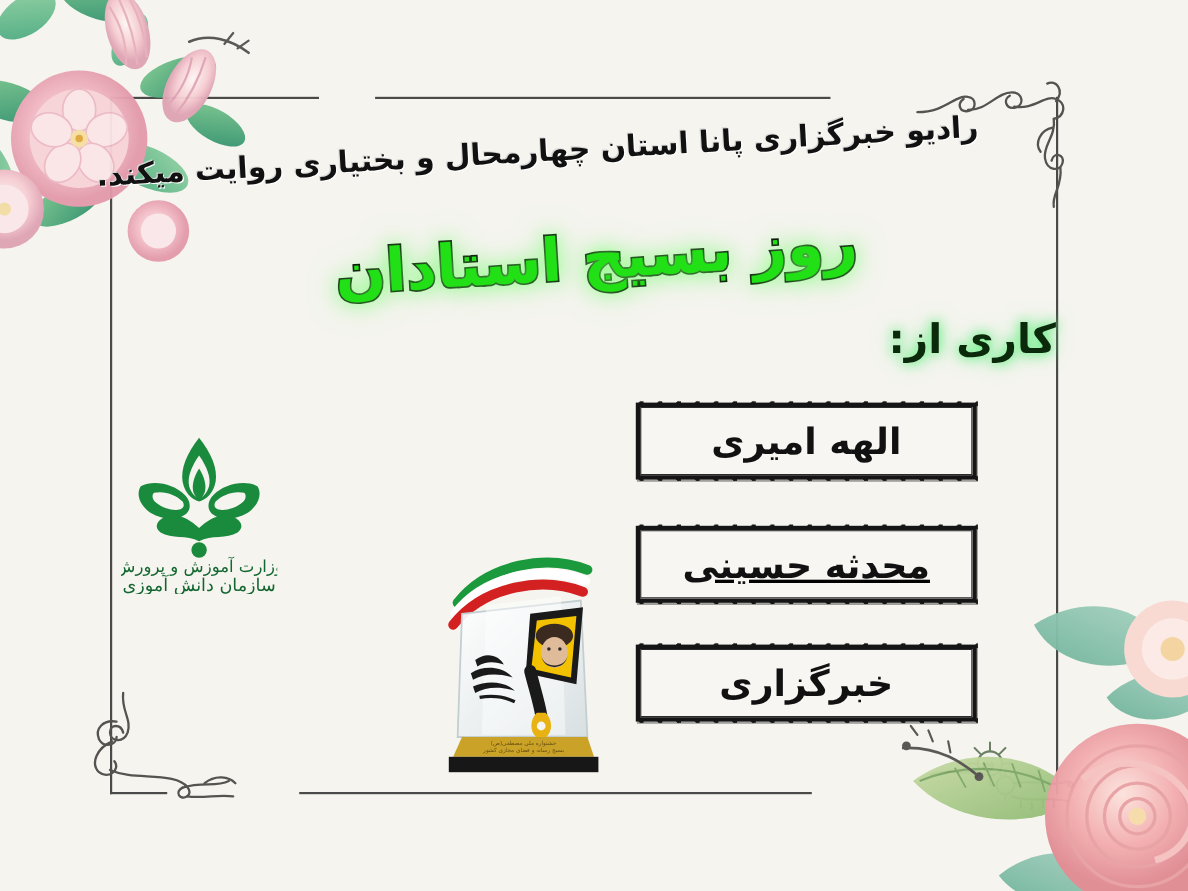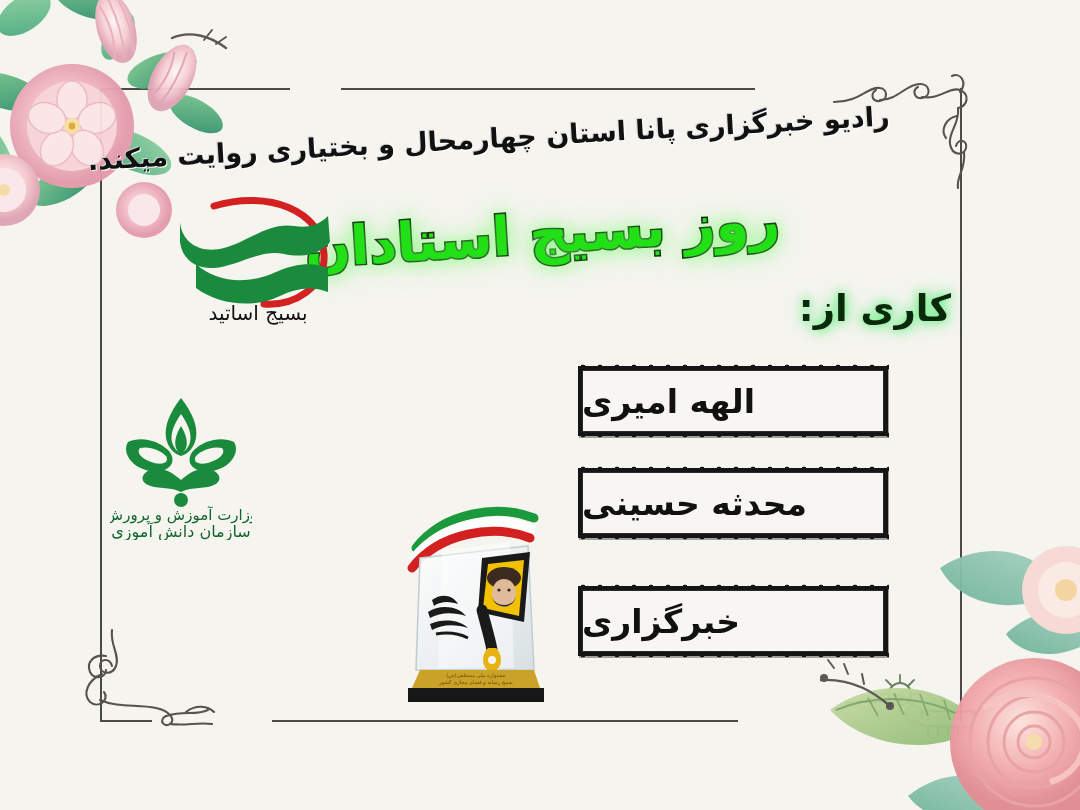--- a/index.html
+++ b/index.html
@@ -283,14 +283,6 @@
     <span class="name-text rtl">خبرگزاری</span>
   </div>
 
-  <div id="logo-basij" class="logo">
-    <svg viewBox="0 0 172 142">
-      <path d="M42 14 C96 -2 150 18 152 62 C154 96 122 114 92 112" fill="none" stroke="#d32020" stroke-width="7" stroke-linecap="round"></path>
-      <path d="M8 30 C10 52 30 62 52 56 C76 50 96 30 122 34 C140 37 150 30 156 24 L158 50 C148 62 132 66 112 62 C88 57 66 74 42 76 C22 77 10 66 8 50 Z" fill="#1a8a3c"></path>
-      <path d="M24 72 C46 92 78 92 104 80 C124 71 142 70 156 76 L156 100 C140 94 124 96 108 104 C84 116 48 114 24 96 Z" fill="#1a8a3c"></path>
-      <text x="86" y="128" text-anchor="middle" font-family="'DejaVu Sans',sans-serif" font-size="20" fill="#111">بسیج اساتید</text>
-    </svg>
-  </div>
 
   <div id="logo-moe" class="logo">
     <svg viewBox="0 0 142 148">

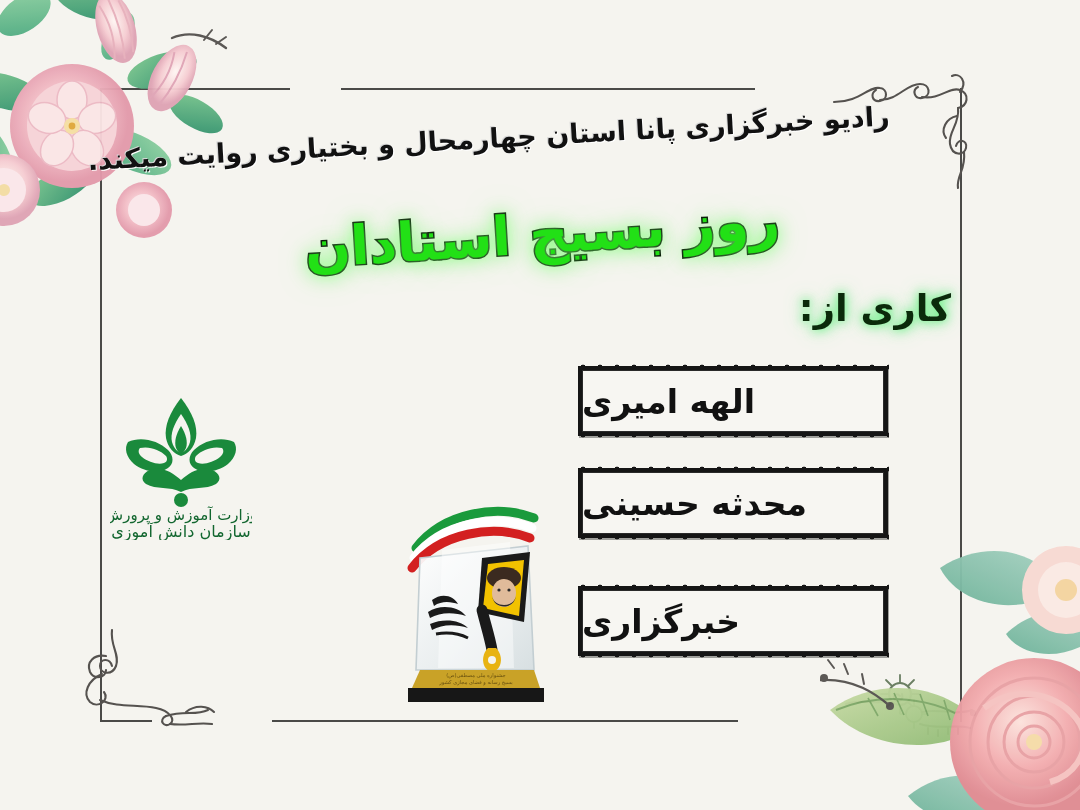--- a/index.html
+++ b/index.html
@@ -55,7 +55,7 @@
   }
   #by-label{
     position:absolute;left:790px;top:282px;width:170px;height:54px;
-    text-align:center;line-height:54px;white-space:nowrap;
+    text-align:right;line-height:54px;white-space:nowrap;
     font-weight:bold;font-size:37px;color:#0b2a0b;
     text-shadow:0 0 10px rgba(90,240,120,.95),0 0 18px rgba(90,240,120,.75);
   }

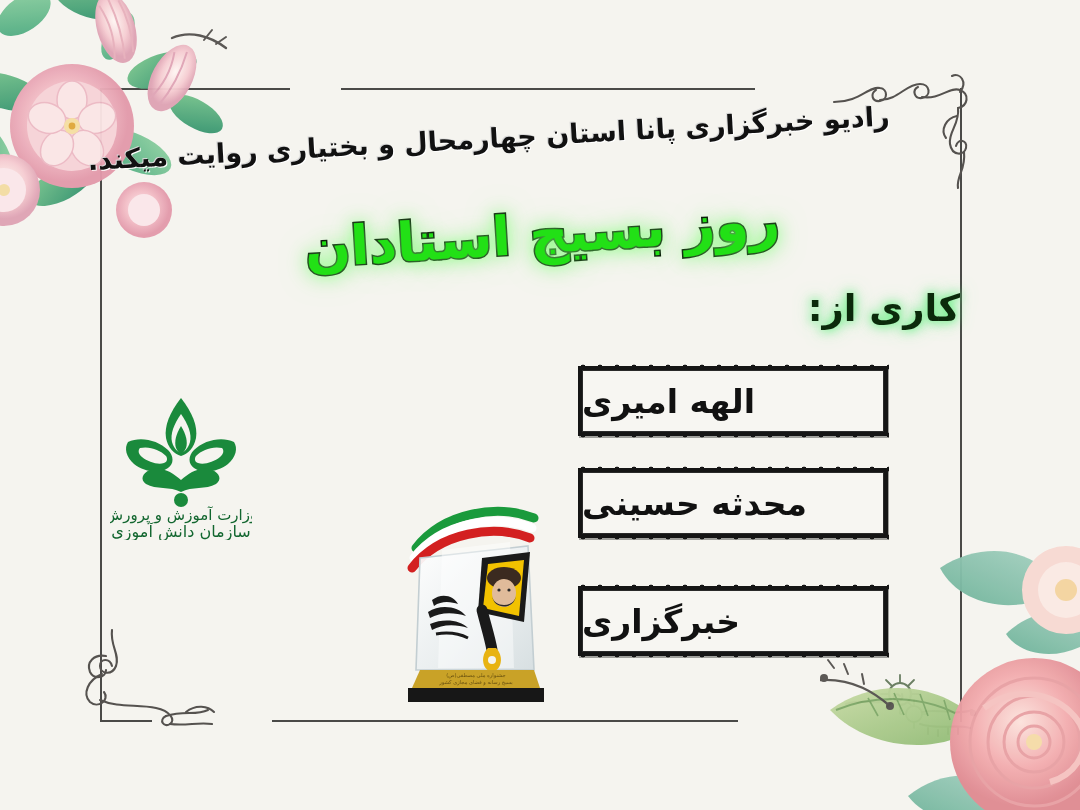--- a/index.html
+++ b/index.html
@@ -66,7 +66,7 @@
     background:#f7f6f2;
     border:4px solid #151515;
     box-shadow:0 0 0 1px #2a2a2a inset, 1px 2px 0 rgba(0,0,0,.35);
-    display:flex;align-items:center;
+    display:flex;align-items:center;justify-content:center;
   }
   .name-box::before,.name-box::after{
     content:"";position:absolute;left:-5px;right:-5px;height:6px;

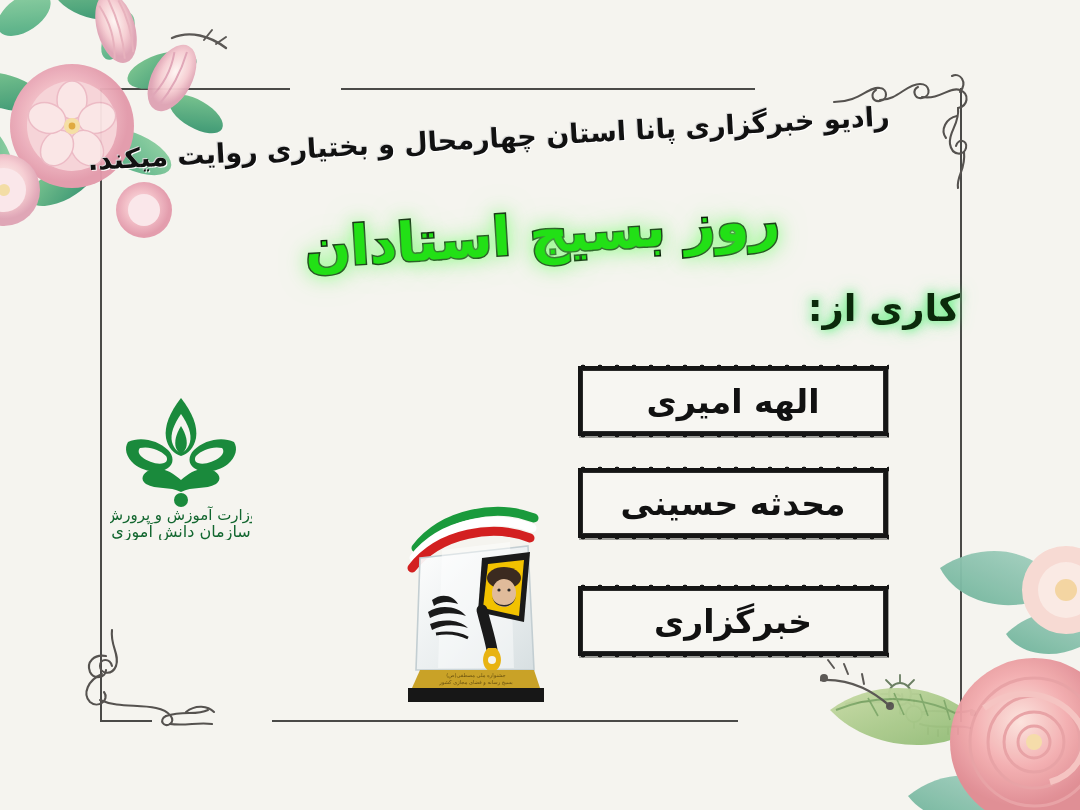--- a/index.html
+++ b/index.html
@@ -81,7 +81,7 @@
     font-size:33px;font-weight:600;color:#111;white-space:nowrap;
   }
   #name-1{top:366px;}
-  #name-2{top:468px;}
+  #name-2{top:478px;text-decoration:underline;}
   #name-3{top:586px;}
 
   

